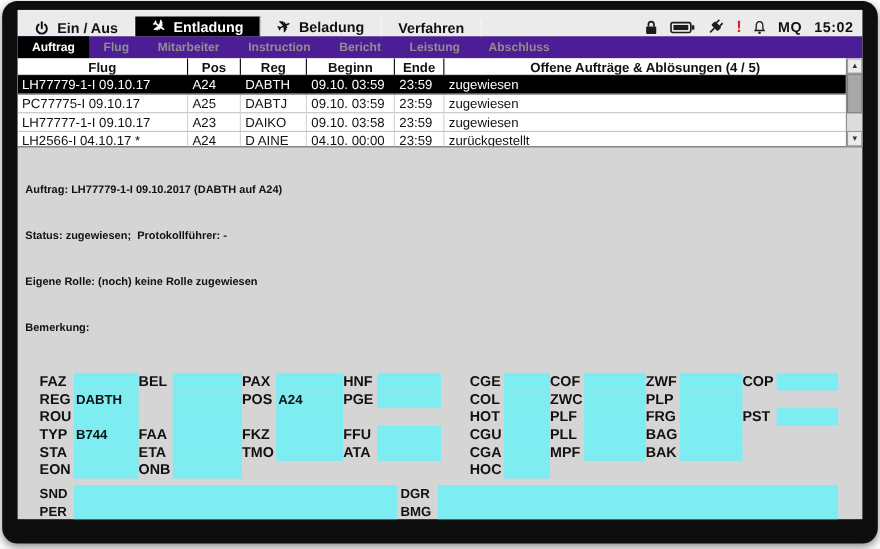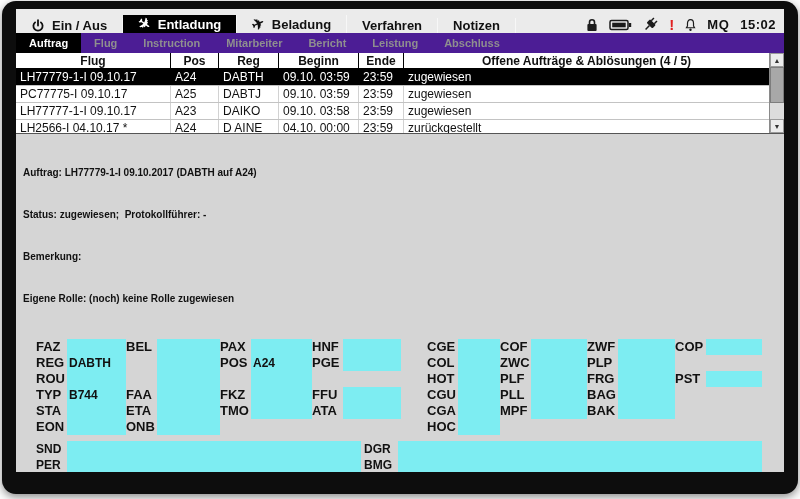--- a/index.html
+++ b/index.html
@@ -98,9 +98,6 @@
     </div>
     <div class="mitem">
       <span>Verfahren</span>
-    </div>
-    <div class="mitem">
-      <span>Notizen</span>
     </div>
 
     <div class="statusbar">

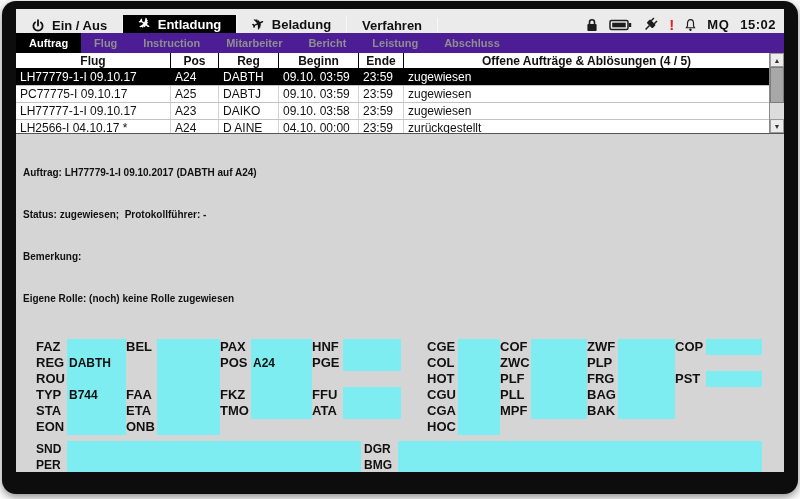--- a/index.html
+++ b/index.html
@@ -145,10 +145,10 @@
         <span>Flug</span>
       </div>
       <div class="tab">
+        <span>Mitarbeiter</span>
+      </div>
+      <div class="tab">
         <span>Instruction</span>
-      </div>
-      <div class="tab">
-        <span>Mitarbeiter</span>
       </div>
       <div class="tab">
         <span>Bericht</span>

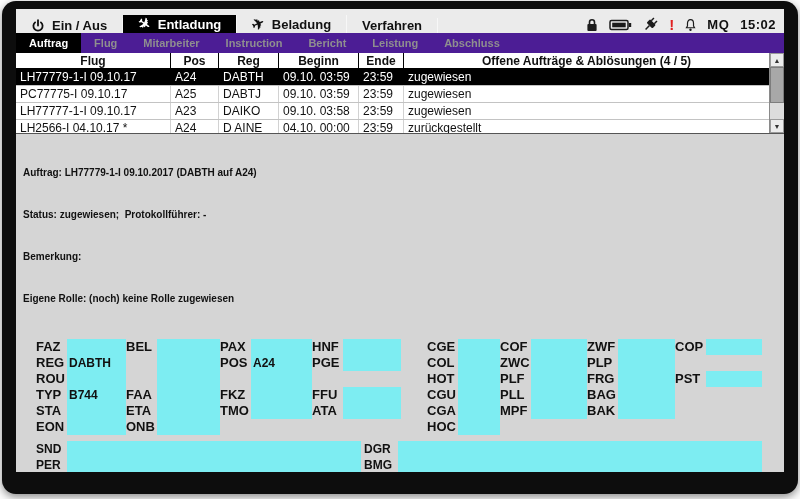--- a/index.html
+++ b/index.html
@@ -217,8 +217,8 @@
   <div class="details">
     <div>Auftrag: LH77779-1-I 09.10.2017 (DABTH auf A24)</div>
     <div>Status: zugewiesen;  Protokollführer: -</div>
+    <div>Eigene Rolle: (noch) keine Rolle zugewiesen</div>
     <div>Bemerkung:</div>
-    <div>Eigene Rolle: (noch) keine Rolle zugewiesen</div>
   </div>
 
   <div class="formarea">

